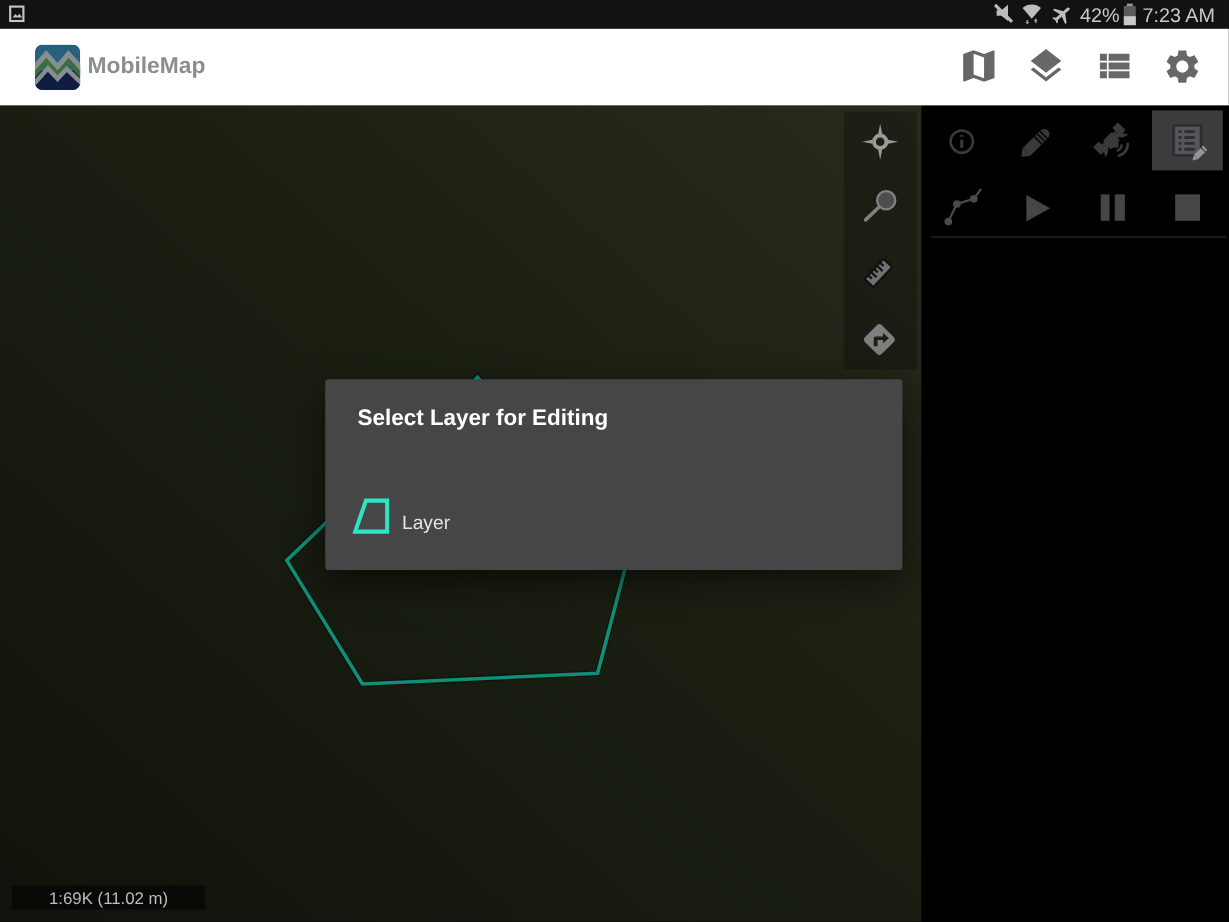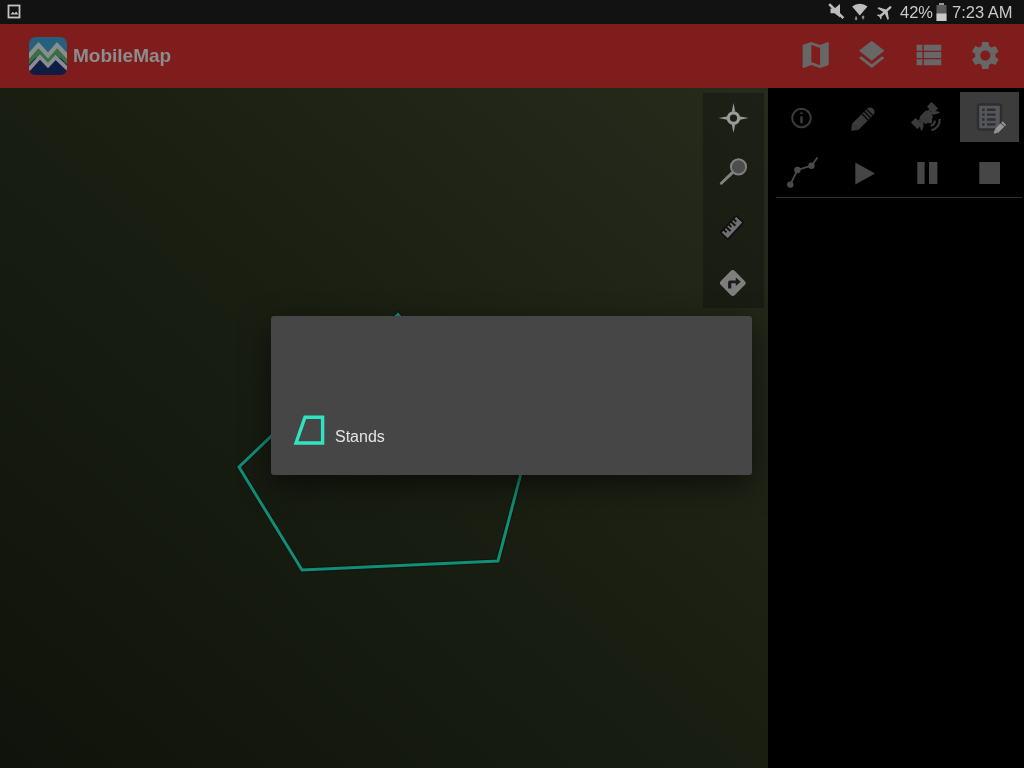--- a/index.html
+++ b/index.html
@@ -6,7 +6,7 @@
 html,body { width:1024px; height:768px; overflow:hidden; background:#000; font-family:"Liberation Sans", sans-serif; }
 #root { position:absolute; left:0; top:0; width:1024px; height:602px; background:#000; }
 #statusbar { position:absolute; left:0; top:0; width:1024px; height:24px; background:#121212; }
-#toolbar { position:absolute; left:0; top:24px; width:1024px; height:64px; background:#7f1d1d; }
+#toolbar { position:absolute; left:0; top:24px; width:1024px; height:64px; background:#ffffff; }
 #map { position:absolute; left:0; top:88px; width:768px; height:680px;
   background:
     linear-gradient(to top right, #0f130b 0%, #1a1f12 55%, #262b1c 100%);

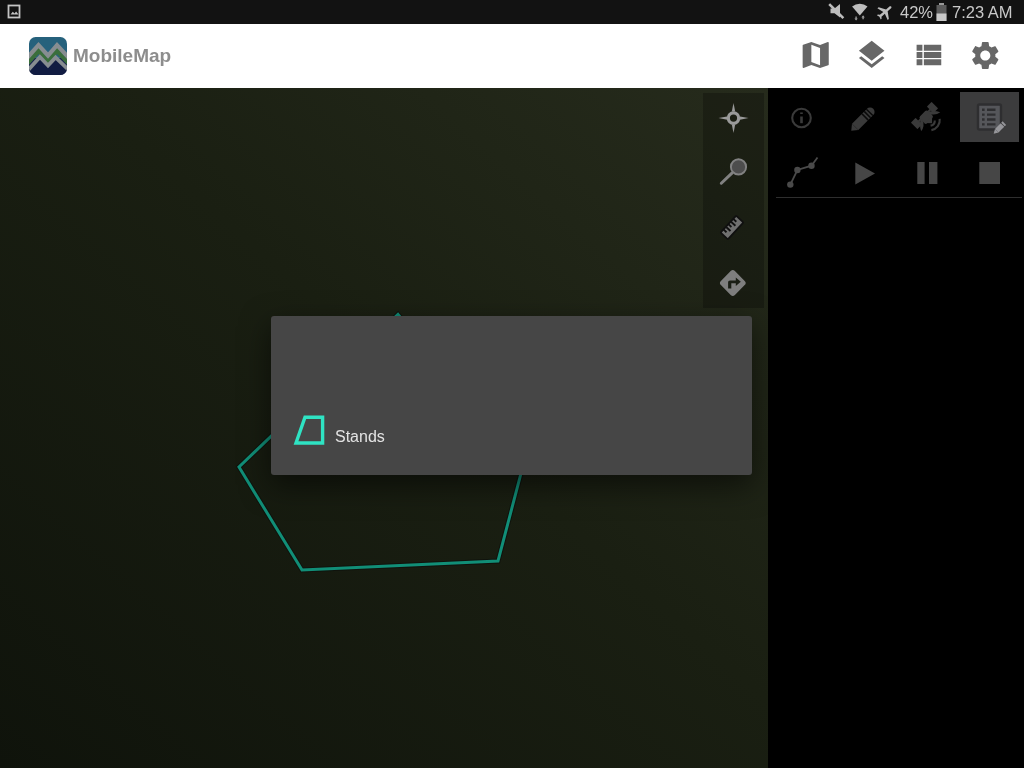--- a/index.html
+++ b/index.html
@@ -201,6 +201,7 @@
     </svg>
   </div>
   <div id="dialog">
+    <div id="dlg-title">Select Layer for Editing</div>
     <div id="row-stands">
       <svg width="40" height="36" style="position:absolute;left:0;top:0">
         <path d="M13,2.2 L30.6,2.2 L30.6,28 L4,28 Z" fill="none" stroke="#2fe3c3" stroke-width="3.4"></path>

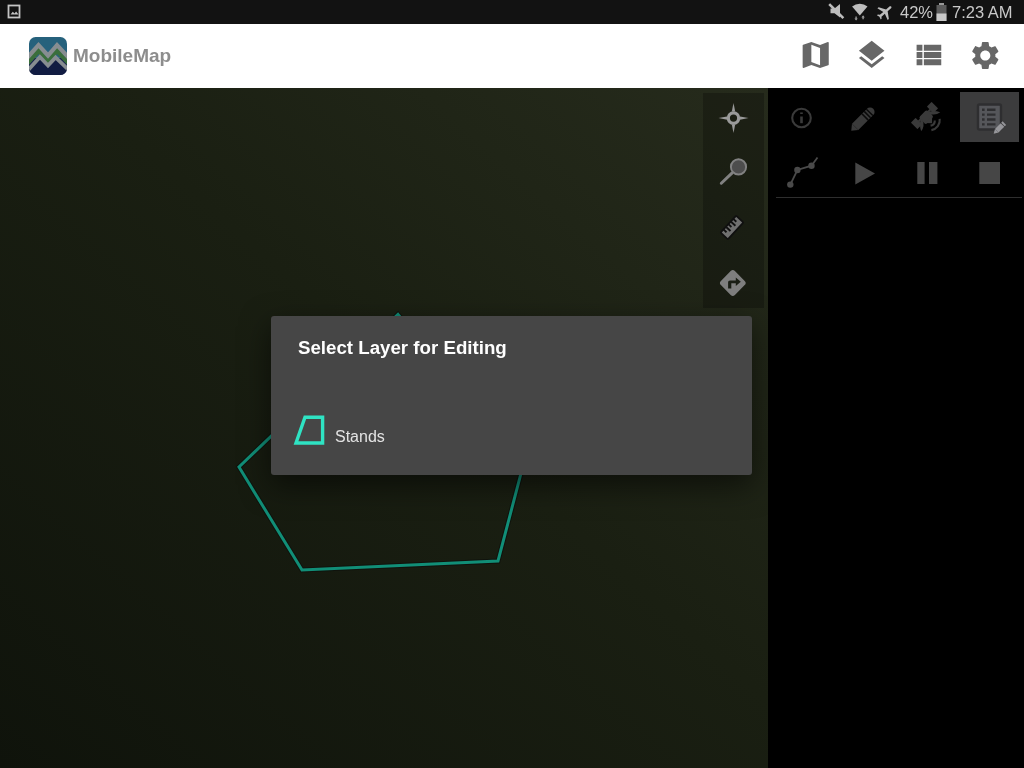--- a/index.html
+++ b/index.html
@@ -206,7 +206,7 @@
       <svg width="40" height="36" style="position:absolute;left:0;top:0">
         <path d="M13,2.2 L30.6,2.2 L30.6,28 L4,28 Z" fill="none" stroke="#2fe3c3" stroke-width="3.4"></path>
       </svg>
-      <div class="rowtext">Stands</div>
+      <div class="rowtext">Layer</div>
     </div>
   </div>
 </div>

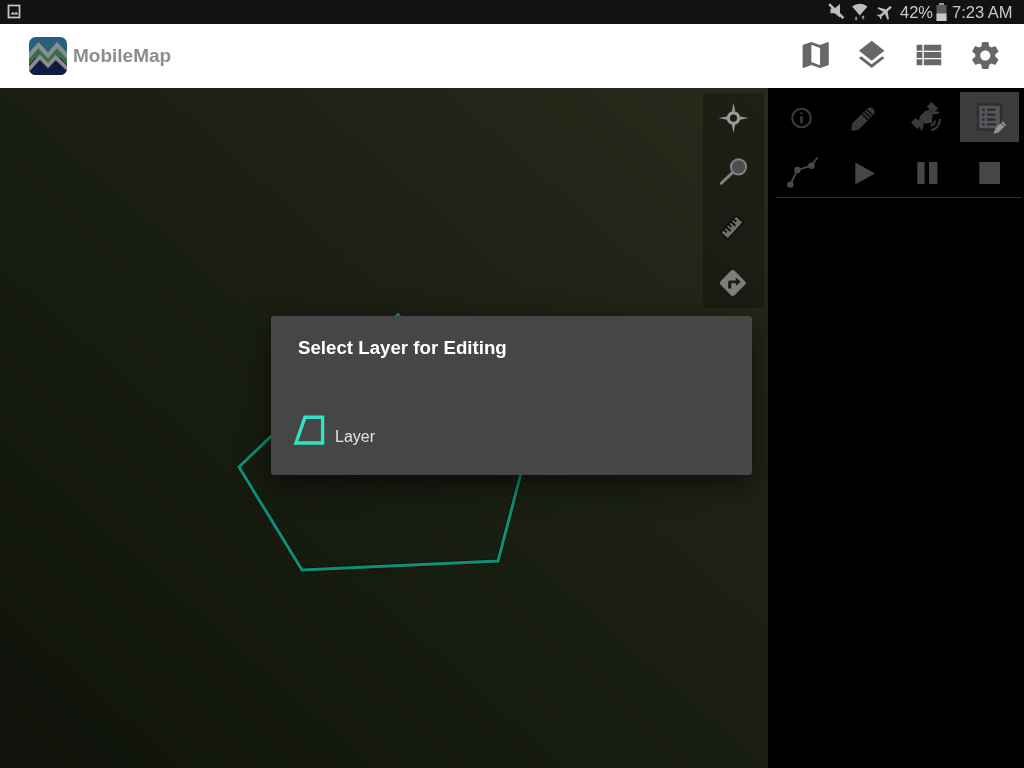--- a/index.html
+++ b/index.html
@@ -130,6 +130,7 @@
       </g>
     </svg>
   </div>
+  <div id="scalebox">1:69K (11.02 m)</div>
   <div id="panel">
     <svg width="256" height="680" style="position:absolute;left:0;top:0">
 

